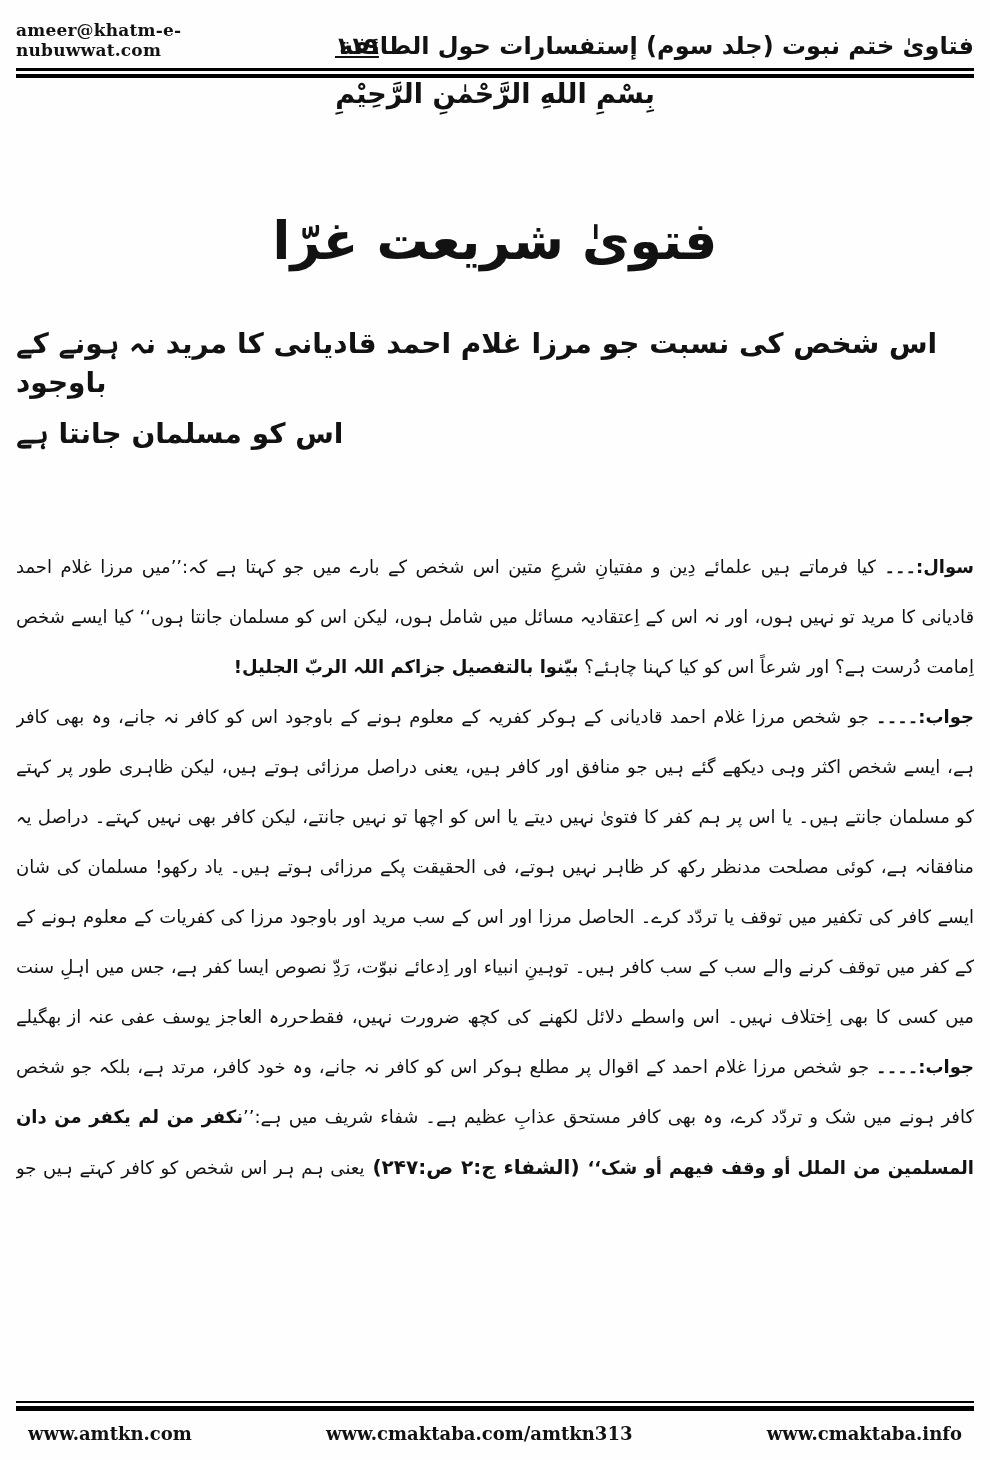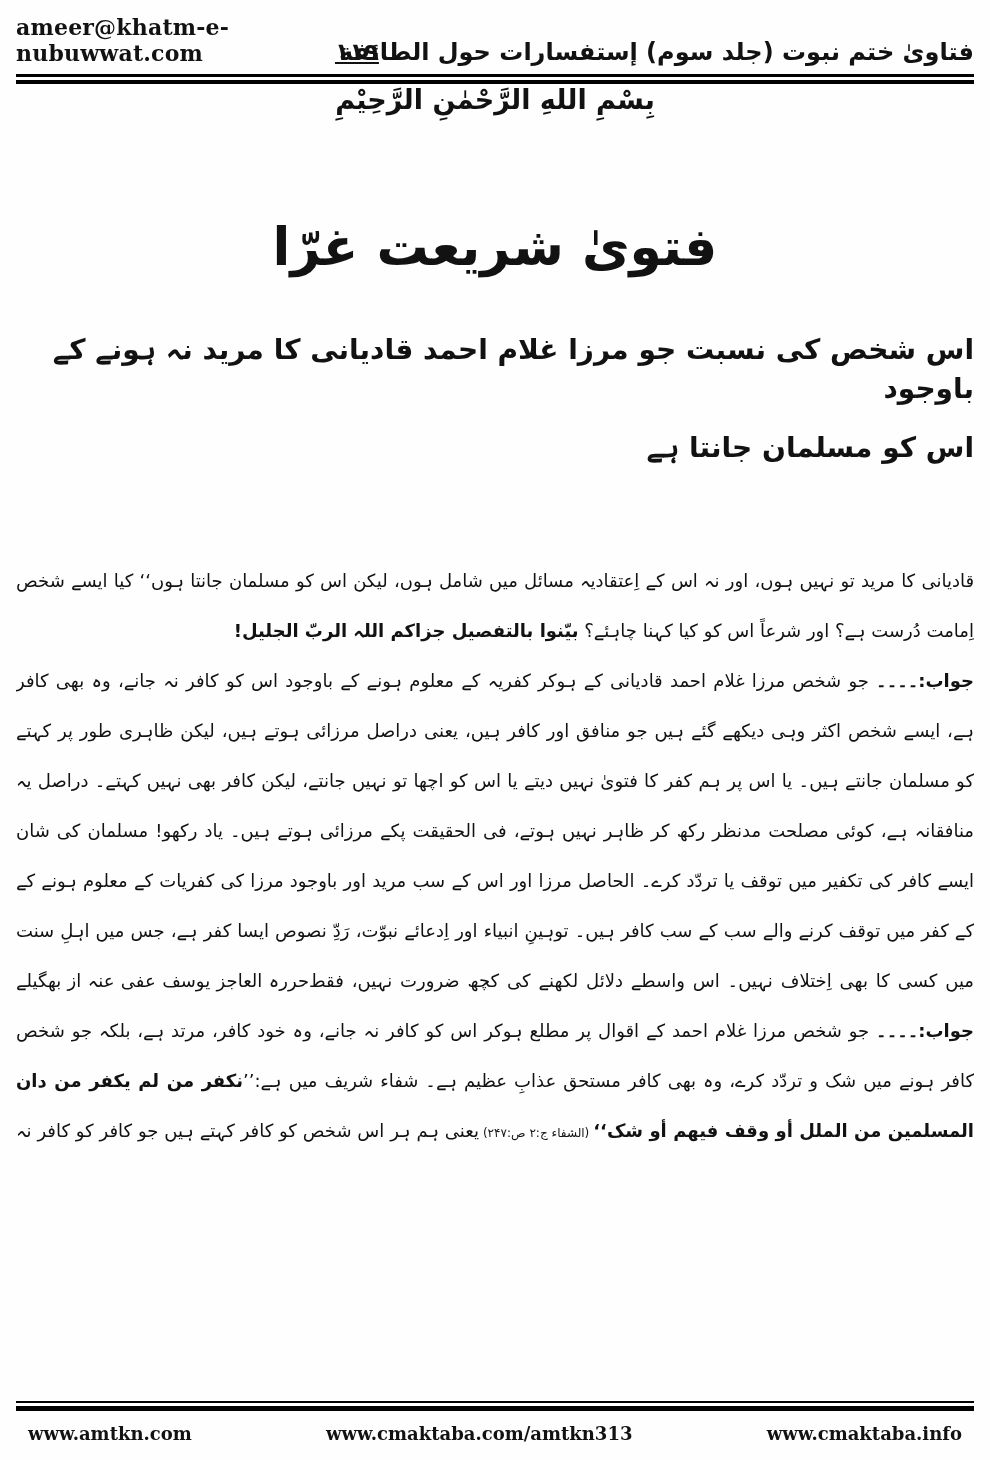--- a/index.html
+++ b/index.html
@@ -23,7 +23,7 @@
   }
   .hdr-email {
     font-family:"DejaVu Serif", serif;
-    font-weight:bold; font-size:22px; letter-spacing:0.2px;
+    font-weight:bold; font-size:17px; letter-spacing:0.2px;
   }
   .hdr-pagenum {
     font-size:24px; font-weight:bold;

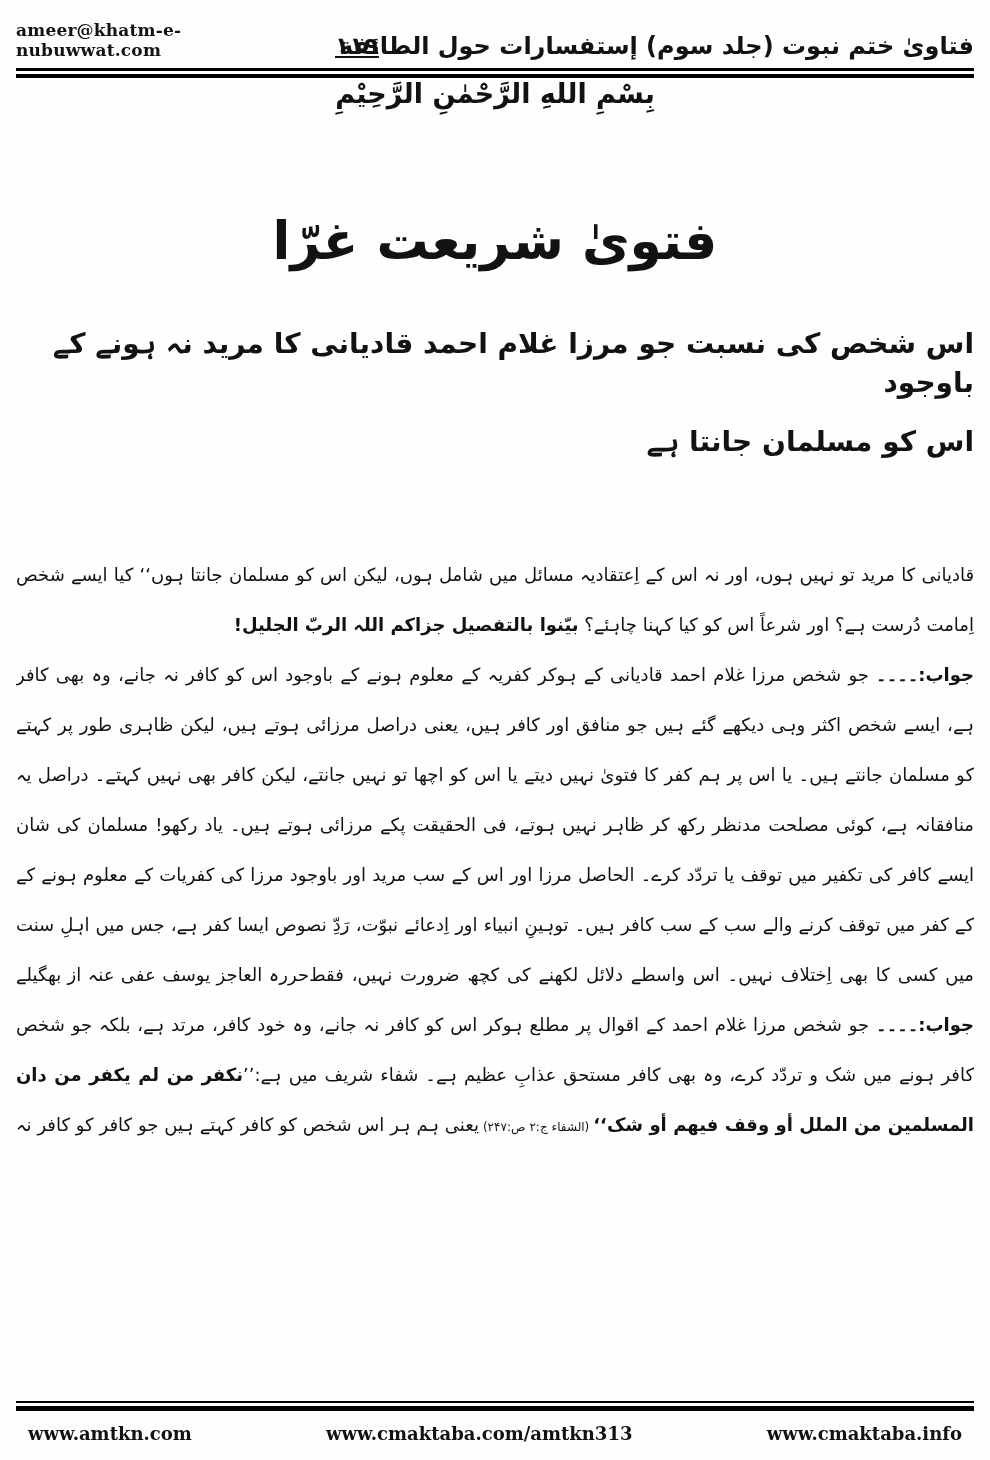--- a/index.html
+++ b/index.html
@@ -54,7 +54,7 @@
     font-size:31px; font-weight:bold;
   }
   .heading-line { 
-    text-align:right; direction:rtl;
+    text-align:left; direction:rtl;
     font-size:28px; font-weight:bold; line-height:1.4;
   }
   .heading-line.first { margin-top:50px; }

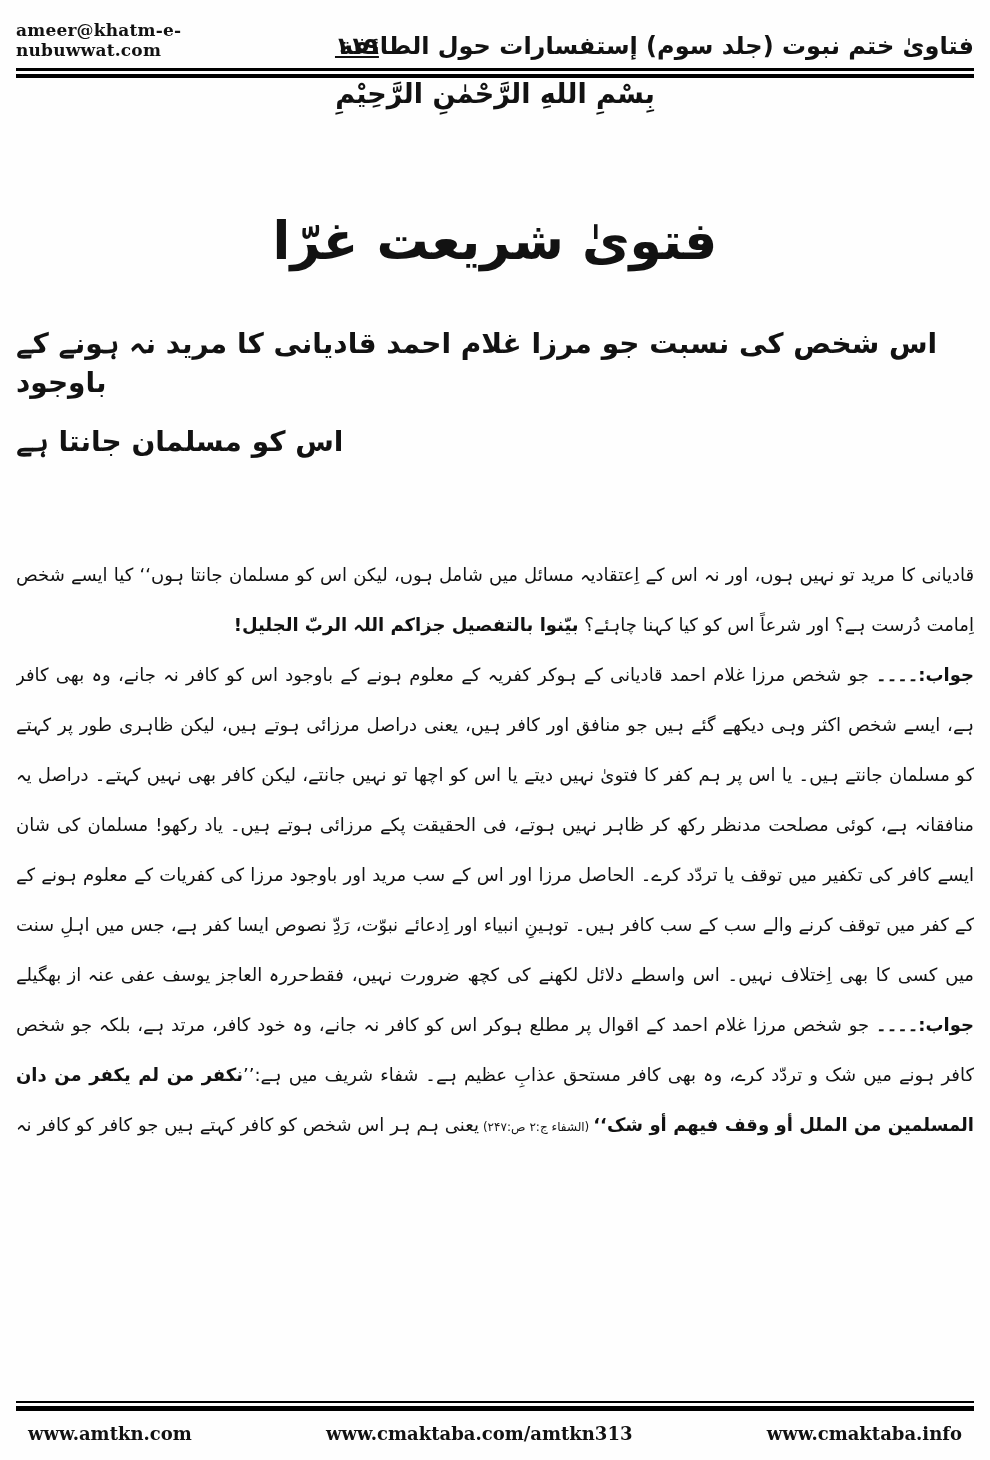--- a/index.html
+++ b/index.html
@@ -58,7 +58,7 @@
     font-size:28px; font-weight:bold; line-height:1.4;
   }
   .heading-line.first { margin-top:50px; }
-  .heading-line.second { margin-top:20px; }
+  .heading-line.second { margin-top:12px; }
   
   .body-text {
     margin-top:88px; direction:rtl;

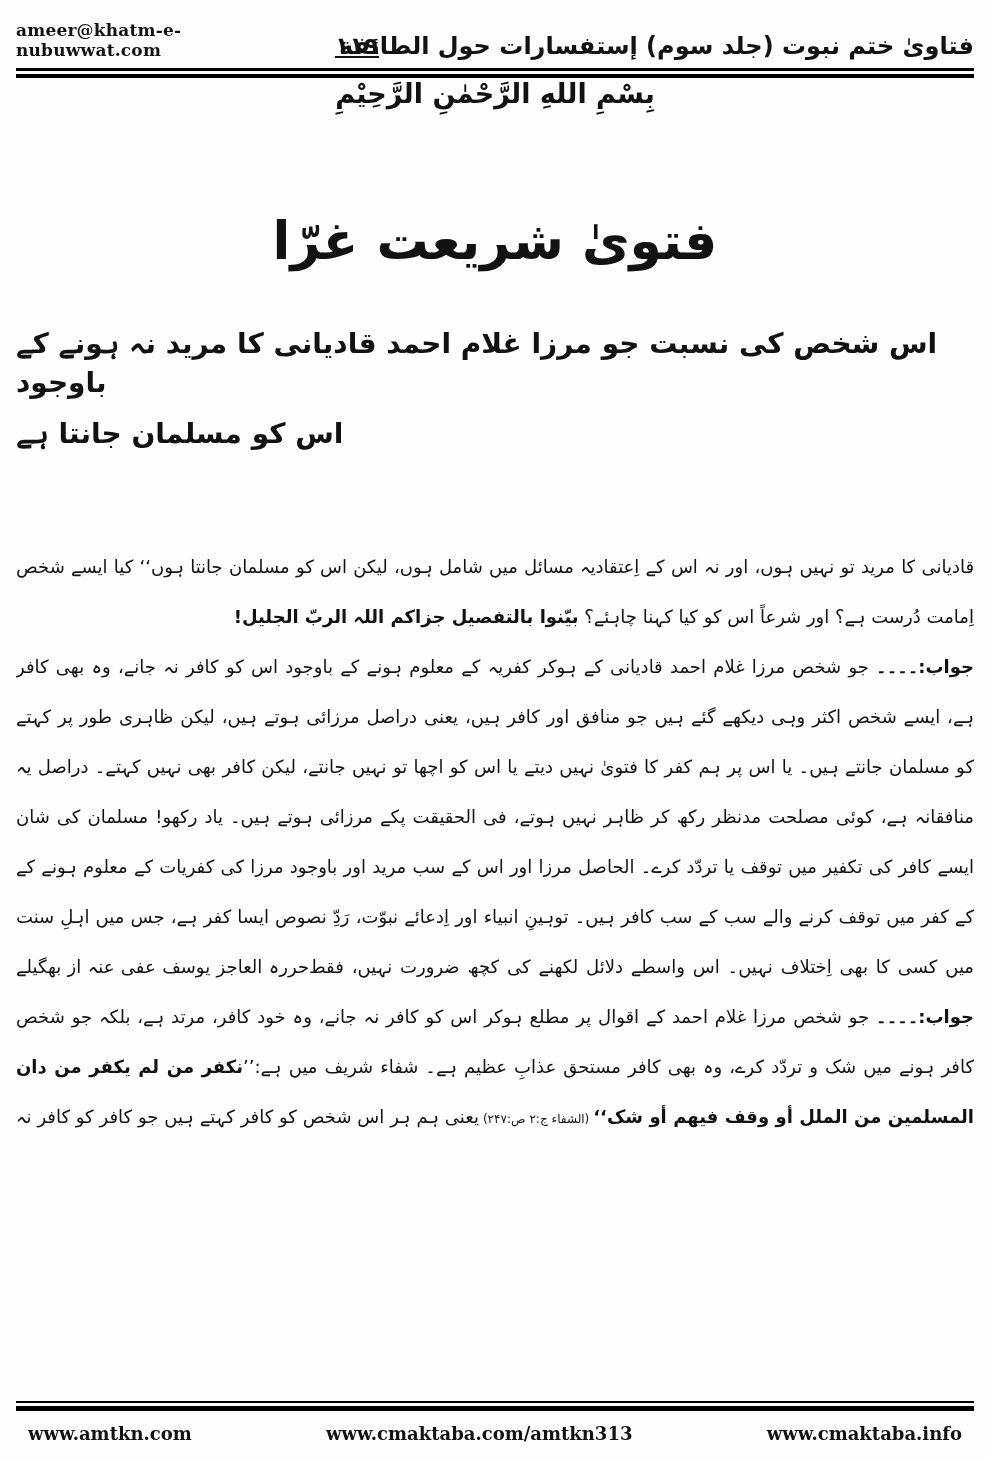--- a/index.html
+++ b/index.html
@@ -110,6 +110,7 @@
 
   <section class="body-text">
 
+    <p class="bline"><b>سوال:۔۔۔</b><span> کیا فرماتے ہیں علمائے دِین و مفتیانِ شرعِ متین اس شخص کے بارے میں جو کہتا ہے کہ:’’میں مرزا غلام احمد</span></p>
     <p class="bline">قادیانی کا مرید تو نہیں ہوں، اور نہ اس کے اِعتقادیہ مسائل میں شامل ہوں، لیکن اس کو مسلمان جانتا ہوں‘‘ کیا ایسے شخص کی بیعت اور</p>
     <p class="bline para-end"><span>اِمامت دُرست ہے؟ اور شرعاً اس کو کیا کہنا چاہئے؟ </span><b>بیّنوا بالتفصیل جزاکم اللہ الربّ الجلیل!</b></p>
 

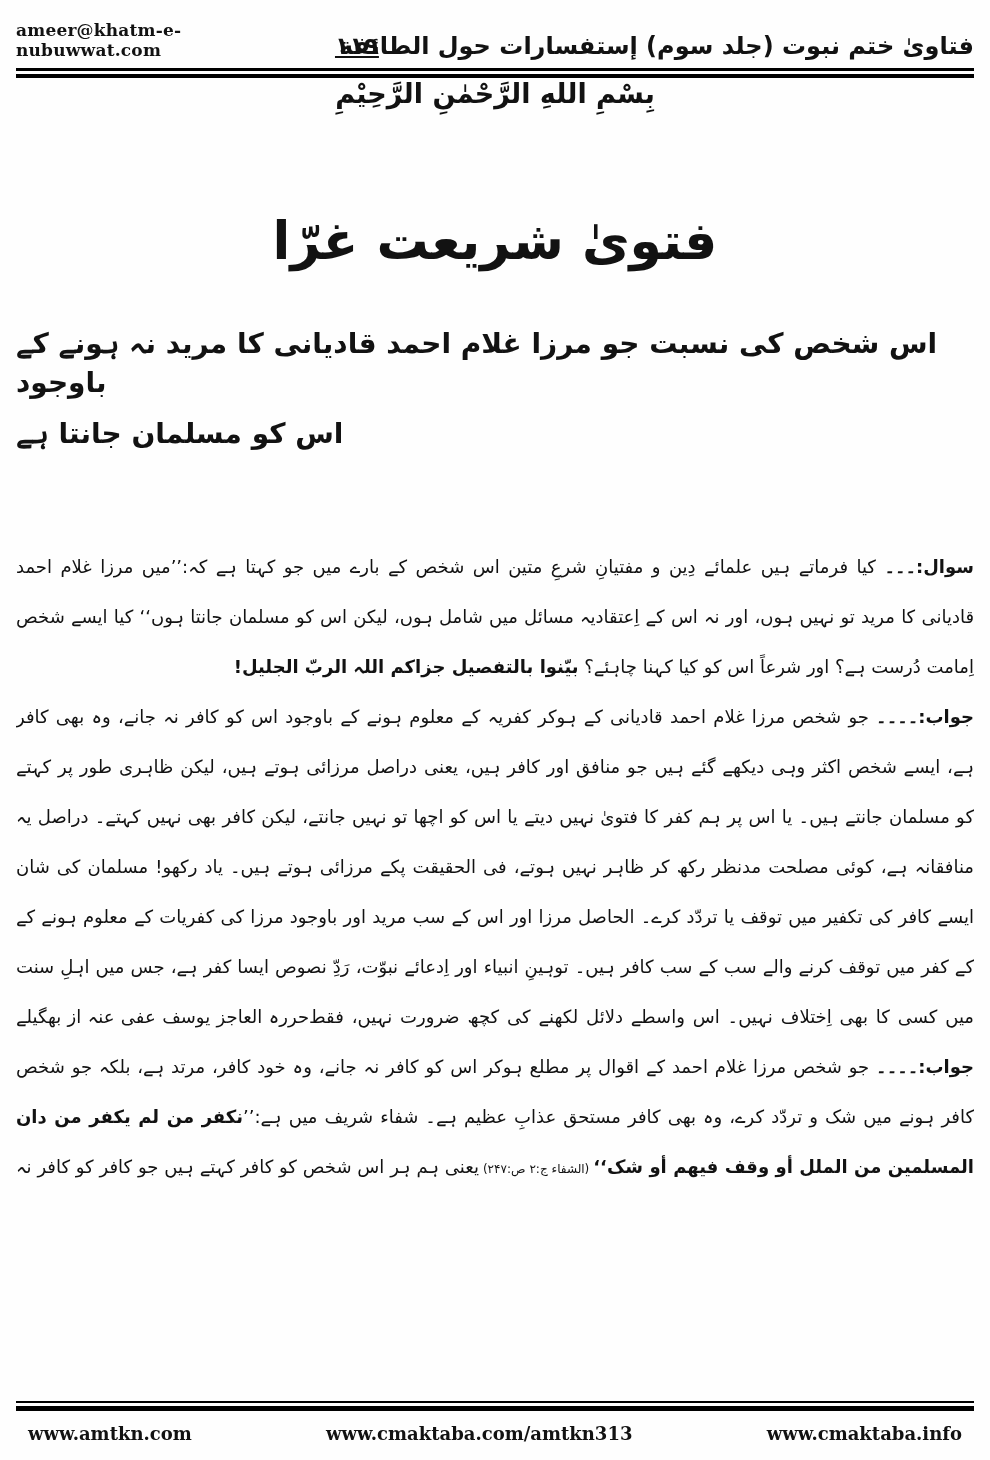--- a/index.html
+++ b/index.html
@@ -71,7 +71,7 @@
   .bline.para-end { text-align:left; text-align-last:right; }
   .bline.split { display:flex; justify-content:space-between; }
   .bline b { font-weight:bold; }
-  .cite { font-size:12px; }
+  .cite { font-size:20px;font-weight:bold; }
   
   .ftr { margin-top:auto; }
   .rule-bottom {

